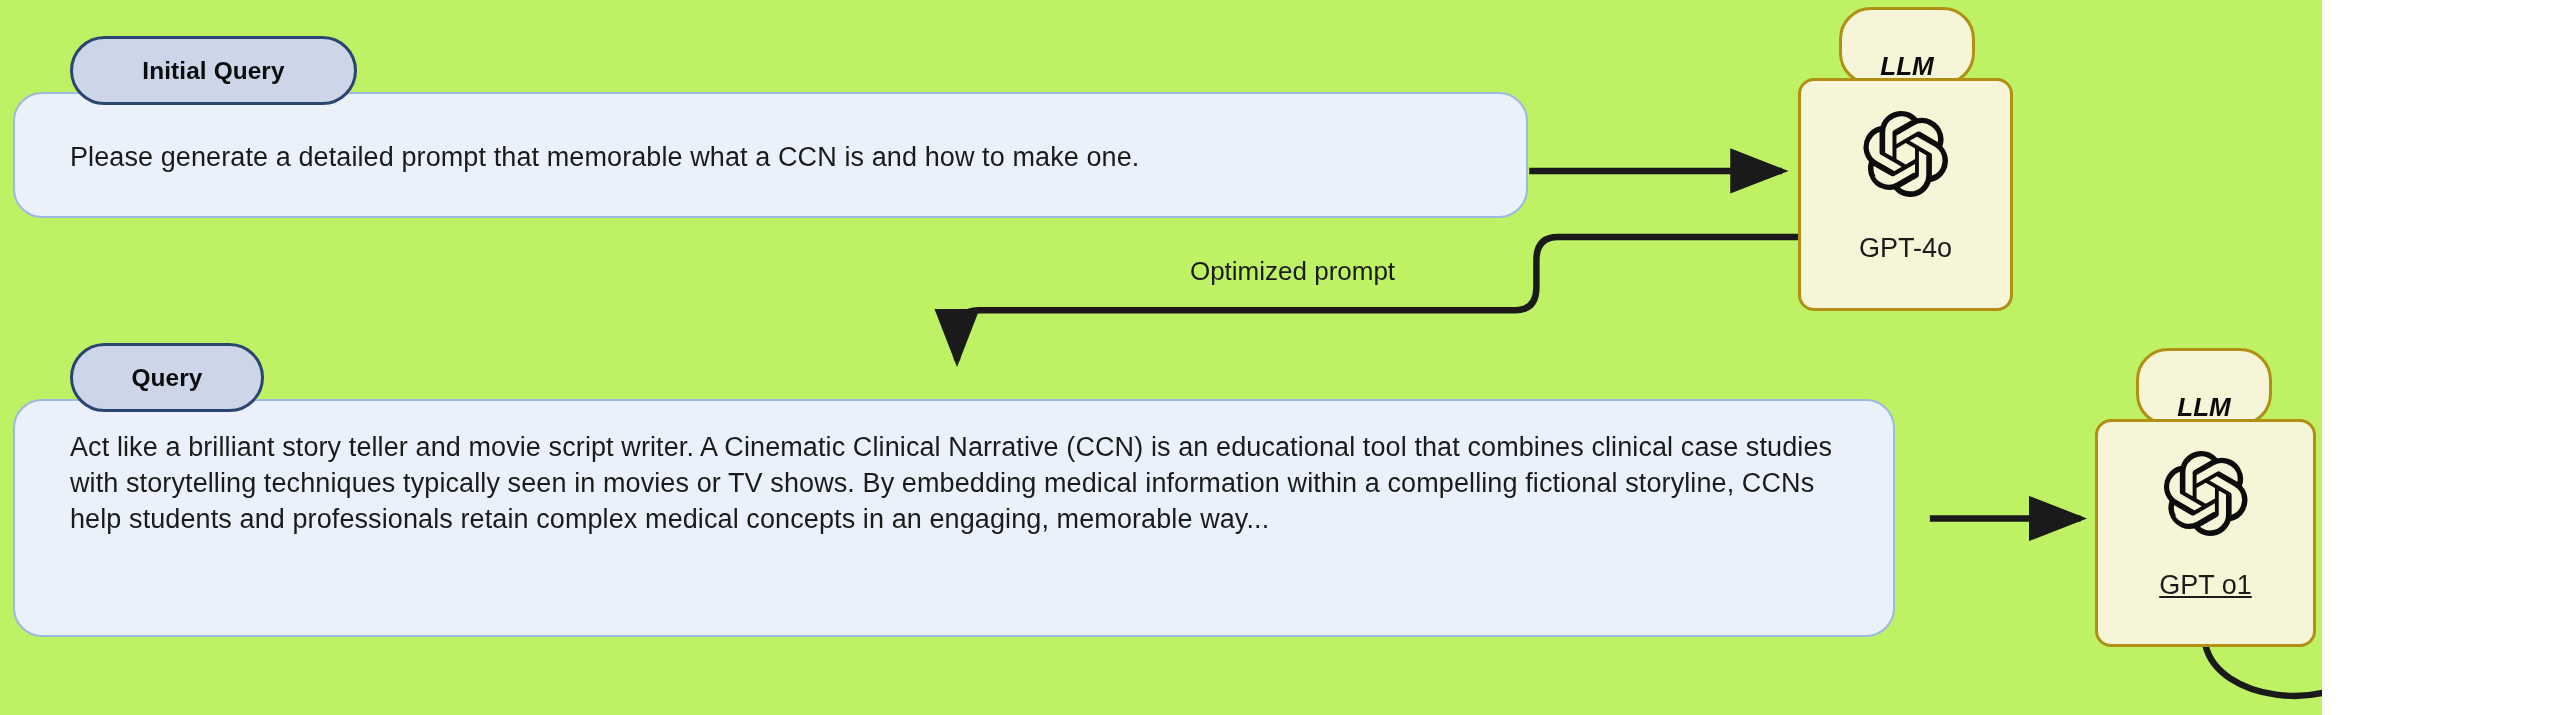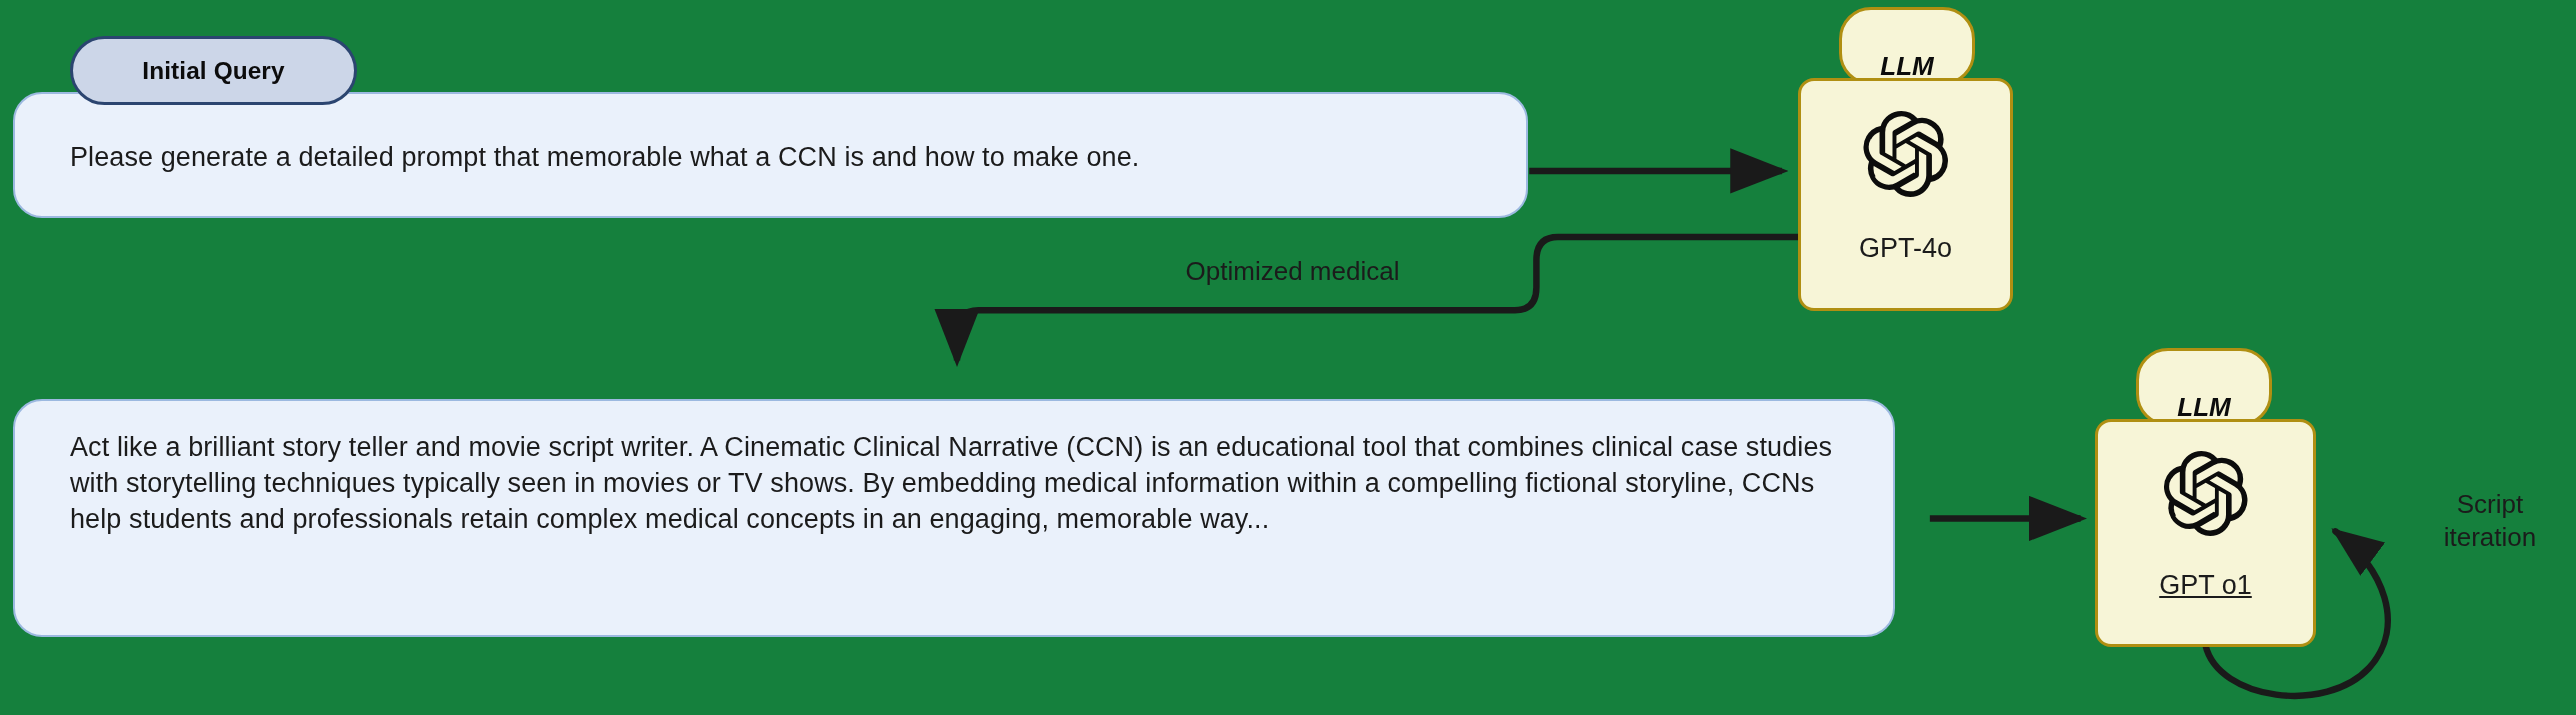--- a/index.html
+++ b/index.html
@@ -12,9 +12,9 @@
   }
   #canvas {
     position: relative;
-    width: 2576px;
+    width: 2322px;
     height: 716px;
-    background: #15803d;
+    background: #bef264;
     overflow: hidden;
   }
 

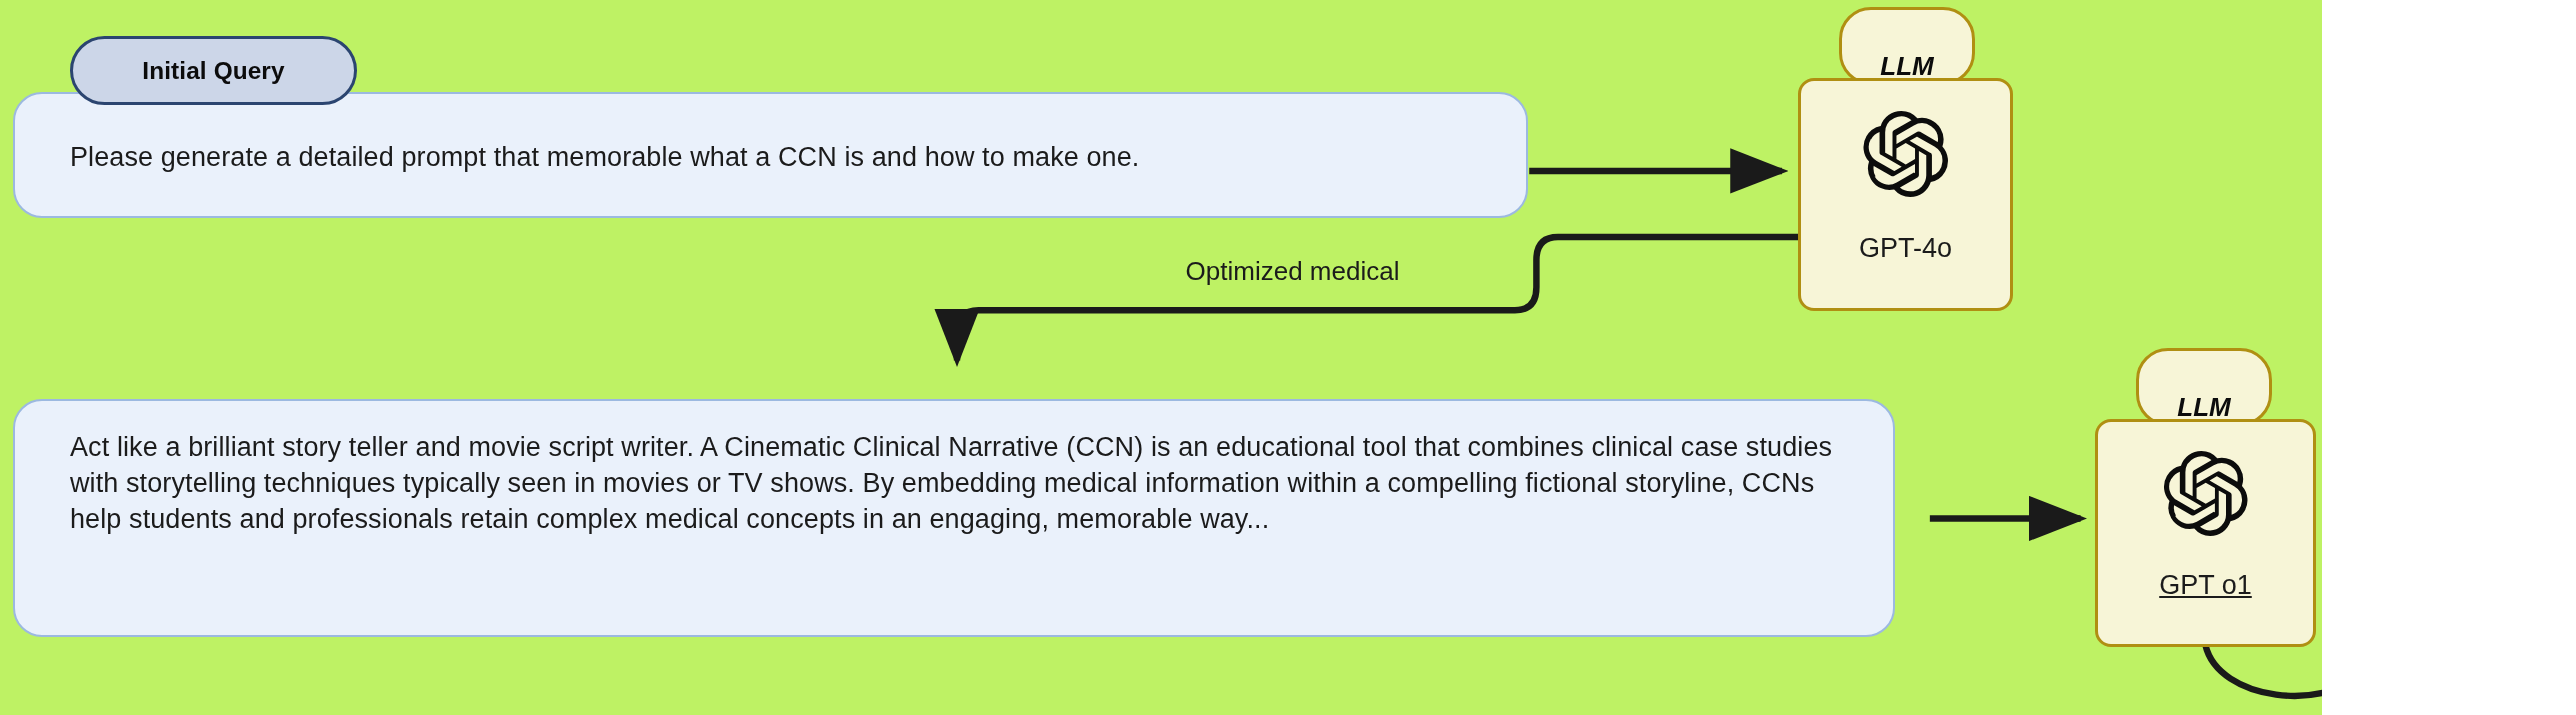--- a/index.html
+++ b/index.html
@@ -159,7 +159,7 @@
     <span class="llm-label" style="top:152px;">GPT-4o</span>
   </div>
 
-  <div class="edge-label" style="left:1120px; top:255px; width:345px;">Optimized medical</div>
+  <div class="edge-label" style="left:1120px; top:255px; width:345px;">Optimized prompt</div>
 
   <div class="query-box" style="left:13px; top:399px; width:1882px; height:238px;"></div>
 

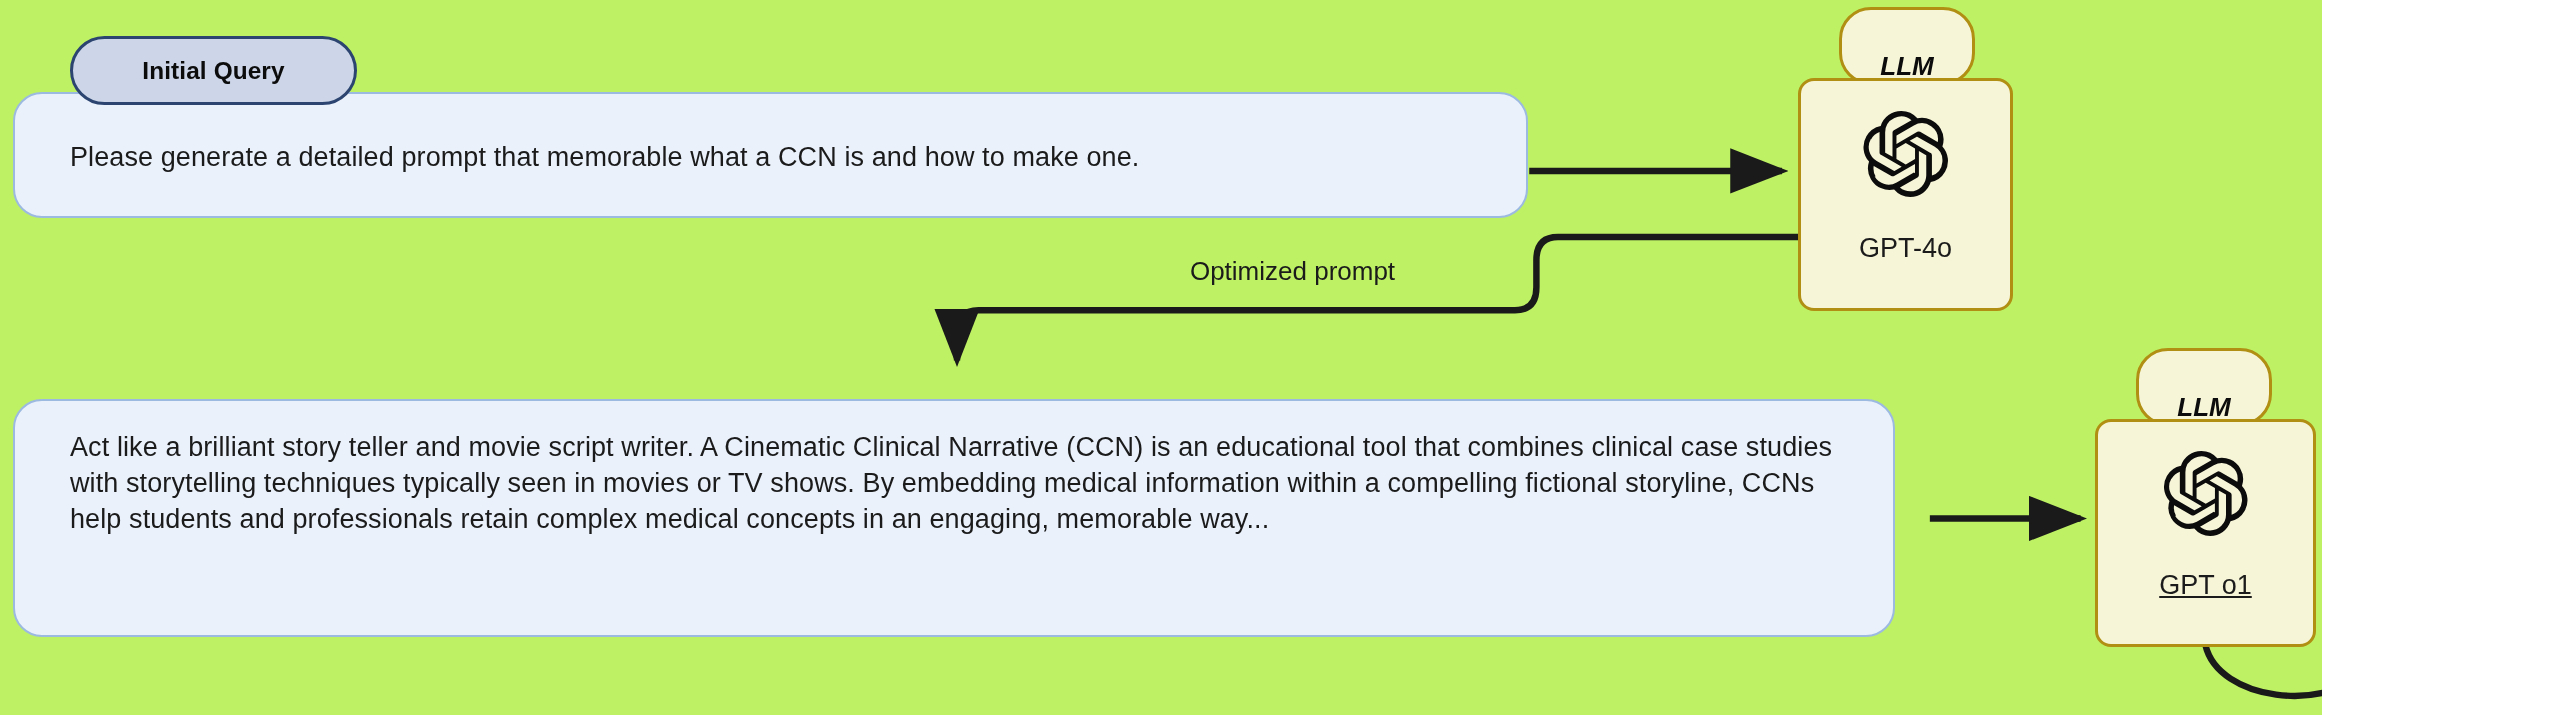--- a/index.html
+++ b/index.html
@@ -163,6 +163,9 @@
 
   <div class="query-box" style="left:13px; top:399px; width:1882px; height:238px;"></div>
 
+  <div class="badge" style="left:70px; top:343px; width:194px; height:69px;">
+    <span>Query</span>
+  </div>
 
   <div class="query-text" style="left:70px; top:429px; width:1773px;">Act like a brilliant story teller and movie script writer. A Cinematic Clinical Narrative (CCN) is an educational tool that combines clinical case studies with storytelling techniques typically seen in movies or TV shows. By embedding medical information within a compelling fictional storyline, CCNs help students and professionals retain complex medical concepts in an engaging, memorable way...</div>
 

